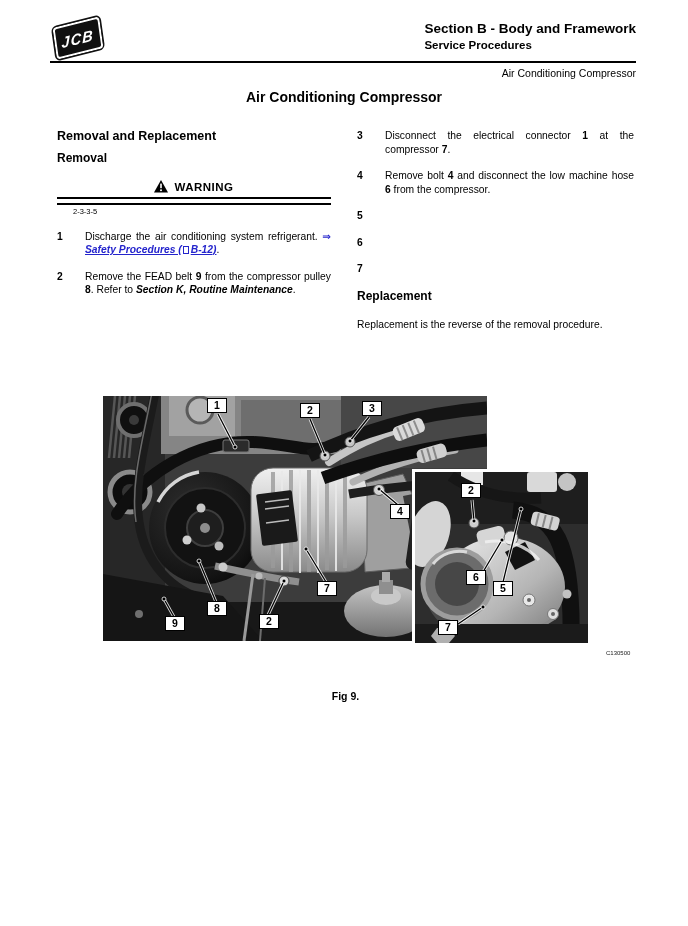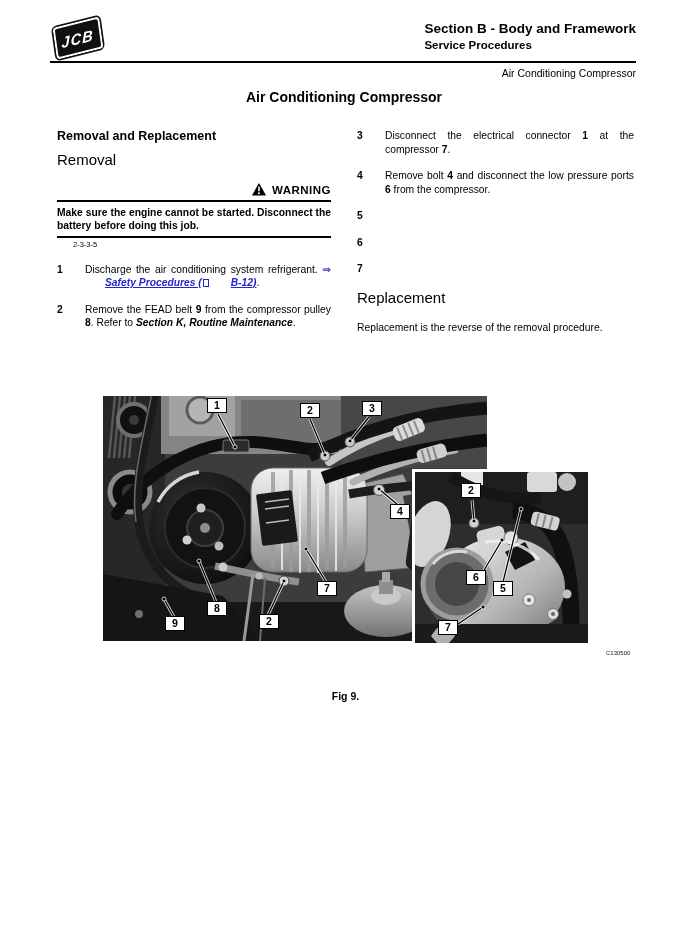--- a/index.html
+++ b/index.html
@@ -24,7 +24,7 @@
   .col-left { left:57px; width:274px; }
   .col-right { left:357px; width:277px; }
   h2.h { font-size:12.5px; font-weight:bold; margin-bottom:8px; }
-  h3.h { font-size:15px; font-weight:normal; margin-bottom:15px; }
+  h3.h { font-size:12px; font-weight:bold; margin-bottom:15px; }
   .warn-head { display:flex; align-items:center; justify-content:flex-end; gap:6px; }
   .warn-title { font-size:11.5px; font-weight:bold; letter-spacing:.5px; }
   .wrule { height:1.8px; background:#000; margin-top:4px; }

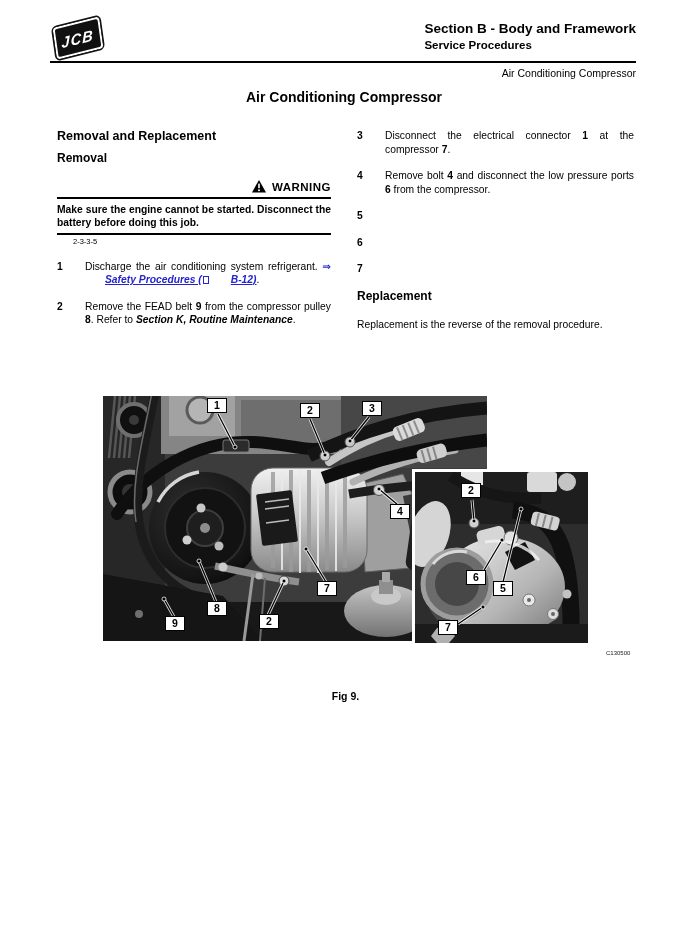--- a/index.html
+++ b/index.html
@@ -102,7 +102,7 @@
     </div>
     <div class="step">
       <span class="num">4</span>
-      <span class="txt"><span>Remove bolt </span><span class="b">4</span><span> and disconnect the low pressure ports </span><span class="b">6</span><span> from the compressor.</span></span>
+      <span class="txt"><span>Remove bolt </span><span class="b">4</span><span> and disconnect the low machine hose </span><span class="b">6</span><span> from the compressor.</span></span>
     </div>
     <div class="step">
       <span class="num">5</span>

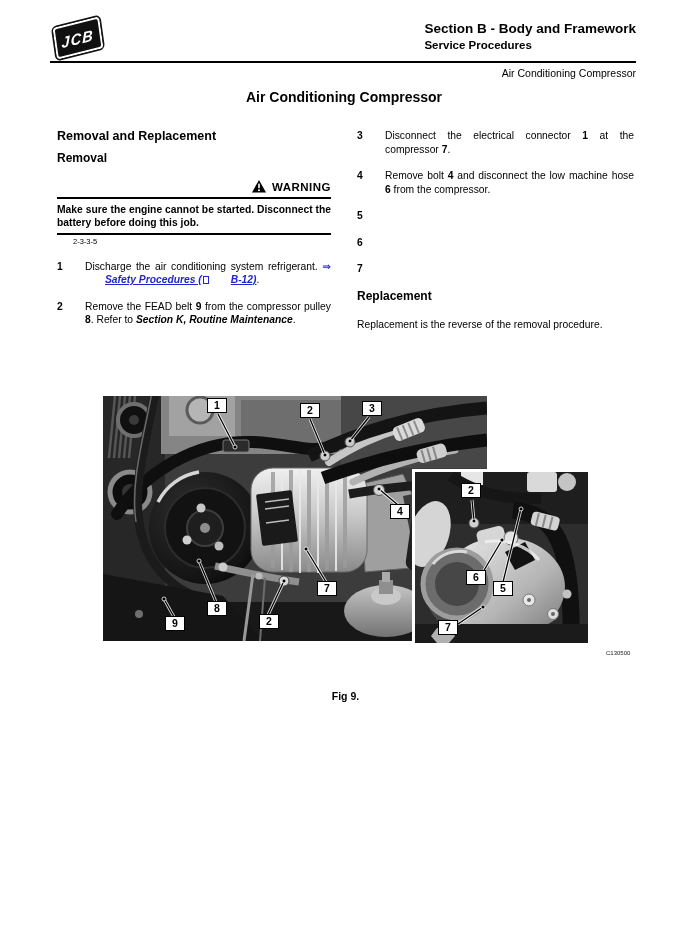--- a/index.html
+++ b/index.html
@@ -25,7 +25,7 @@
   .col-right { left:357px; width:277px; }
   h2.h { font-size:12.5px; font-weight:bold; margin-bottom:8px; }
   h3.h { font-size:12px; font-weight:bold; margin-bottom:15px; }
-  .warn-head { display:flex; align-items:center; justify-content:flex-end; gap:6px; }
+  .warn-head { display:flex; align-items:center; justify-content:center; gap:6px; }
   .warn-title { font-size:11.5px; font-weight:bold; letter-spacing:.5px; }
   .wrule { height:1.8px; background:#000; margin-top:4px; }
   .warn-body { font-size:10.3px; font-weight:bold; text-align:justify; line-height:13px; margin:4px 0 3px; }

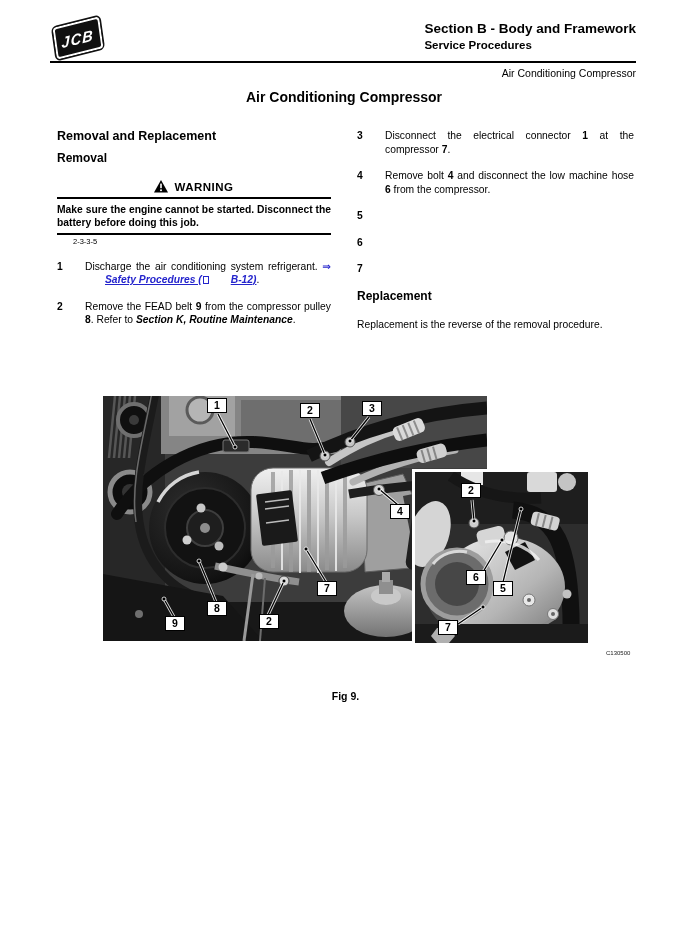--- a/index.html
+++ b/index.html
@@ -81,7 +81,6 @@
       <span class="warn-title">WARNING</span>
     </div>
     <div class="wrule"></div>
-    <p class="warn-body">Make sure the engine cannot be started. Disconnect the battery before doing this job.</p>
     <div class="wrule"></div>
     <div class="warn-code">2-3-3-5</div>
 

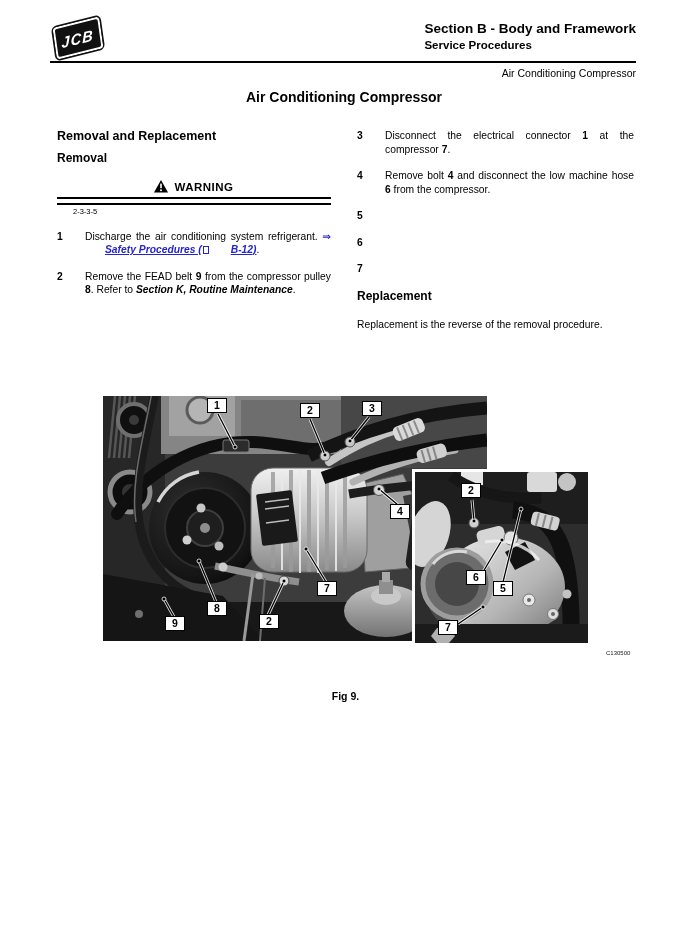--- a/index.html
+++ b/index.html
@@ -36,7 +36,7 @@
   .b { font-weight:bold; }
   .bi { font-weight:bold; font-style:italic; }
   .lnk { color:var(--link,#2424cc); font-weight:bold; }
-  .u { text-decoration:underline;margin-left:20px; }
+  .u { text-decoration:underline; }
   .doc-icon { display:inline-block; width:6px; height:8px; background:#fff; border:1px solid var(--link,#2424cc);
               margin:0 2px 0 1px; vertical-align:-1px; }
   .rep-head { margin:10px 0 15px; }

